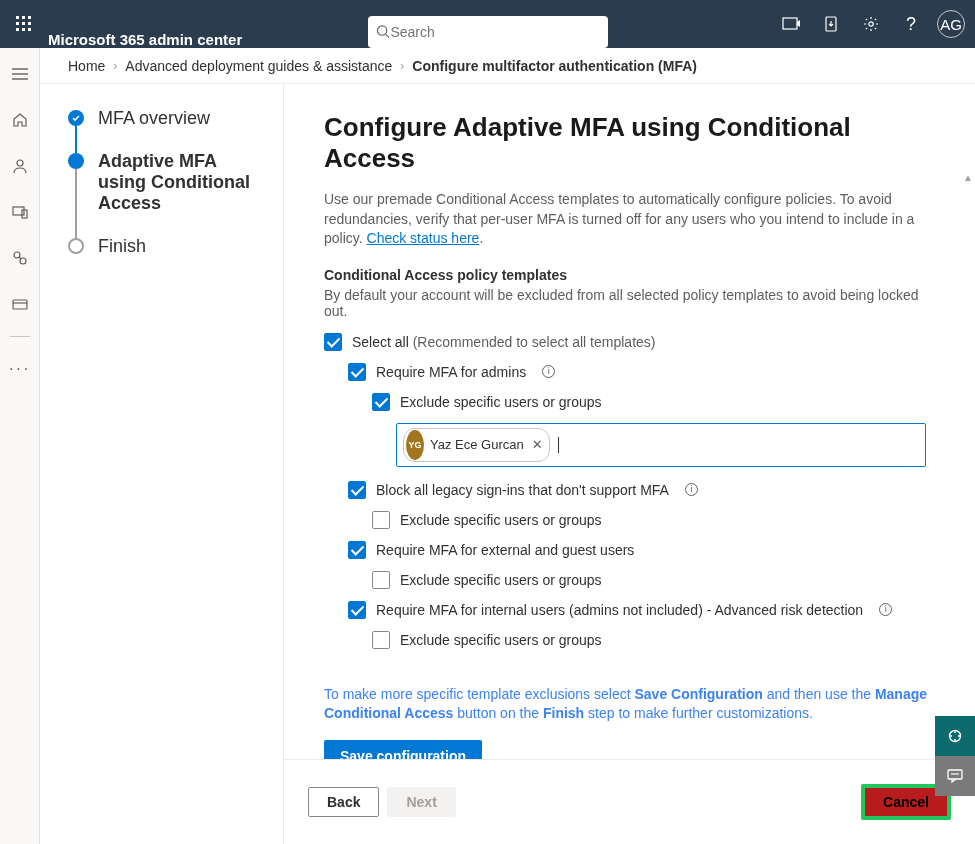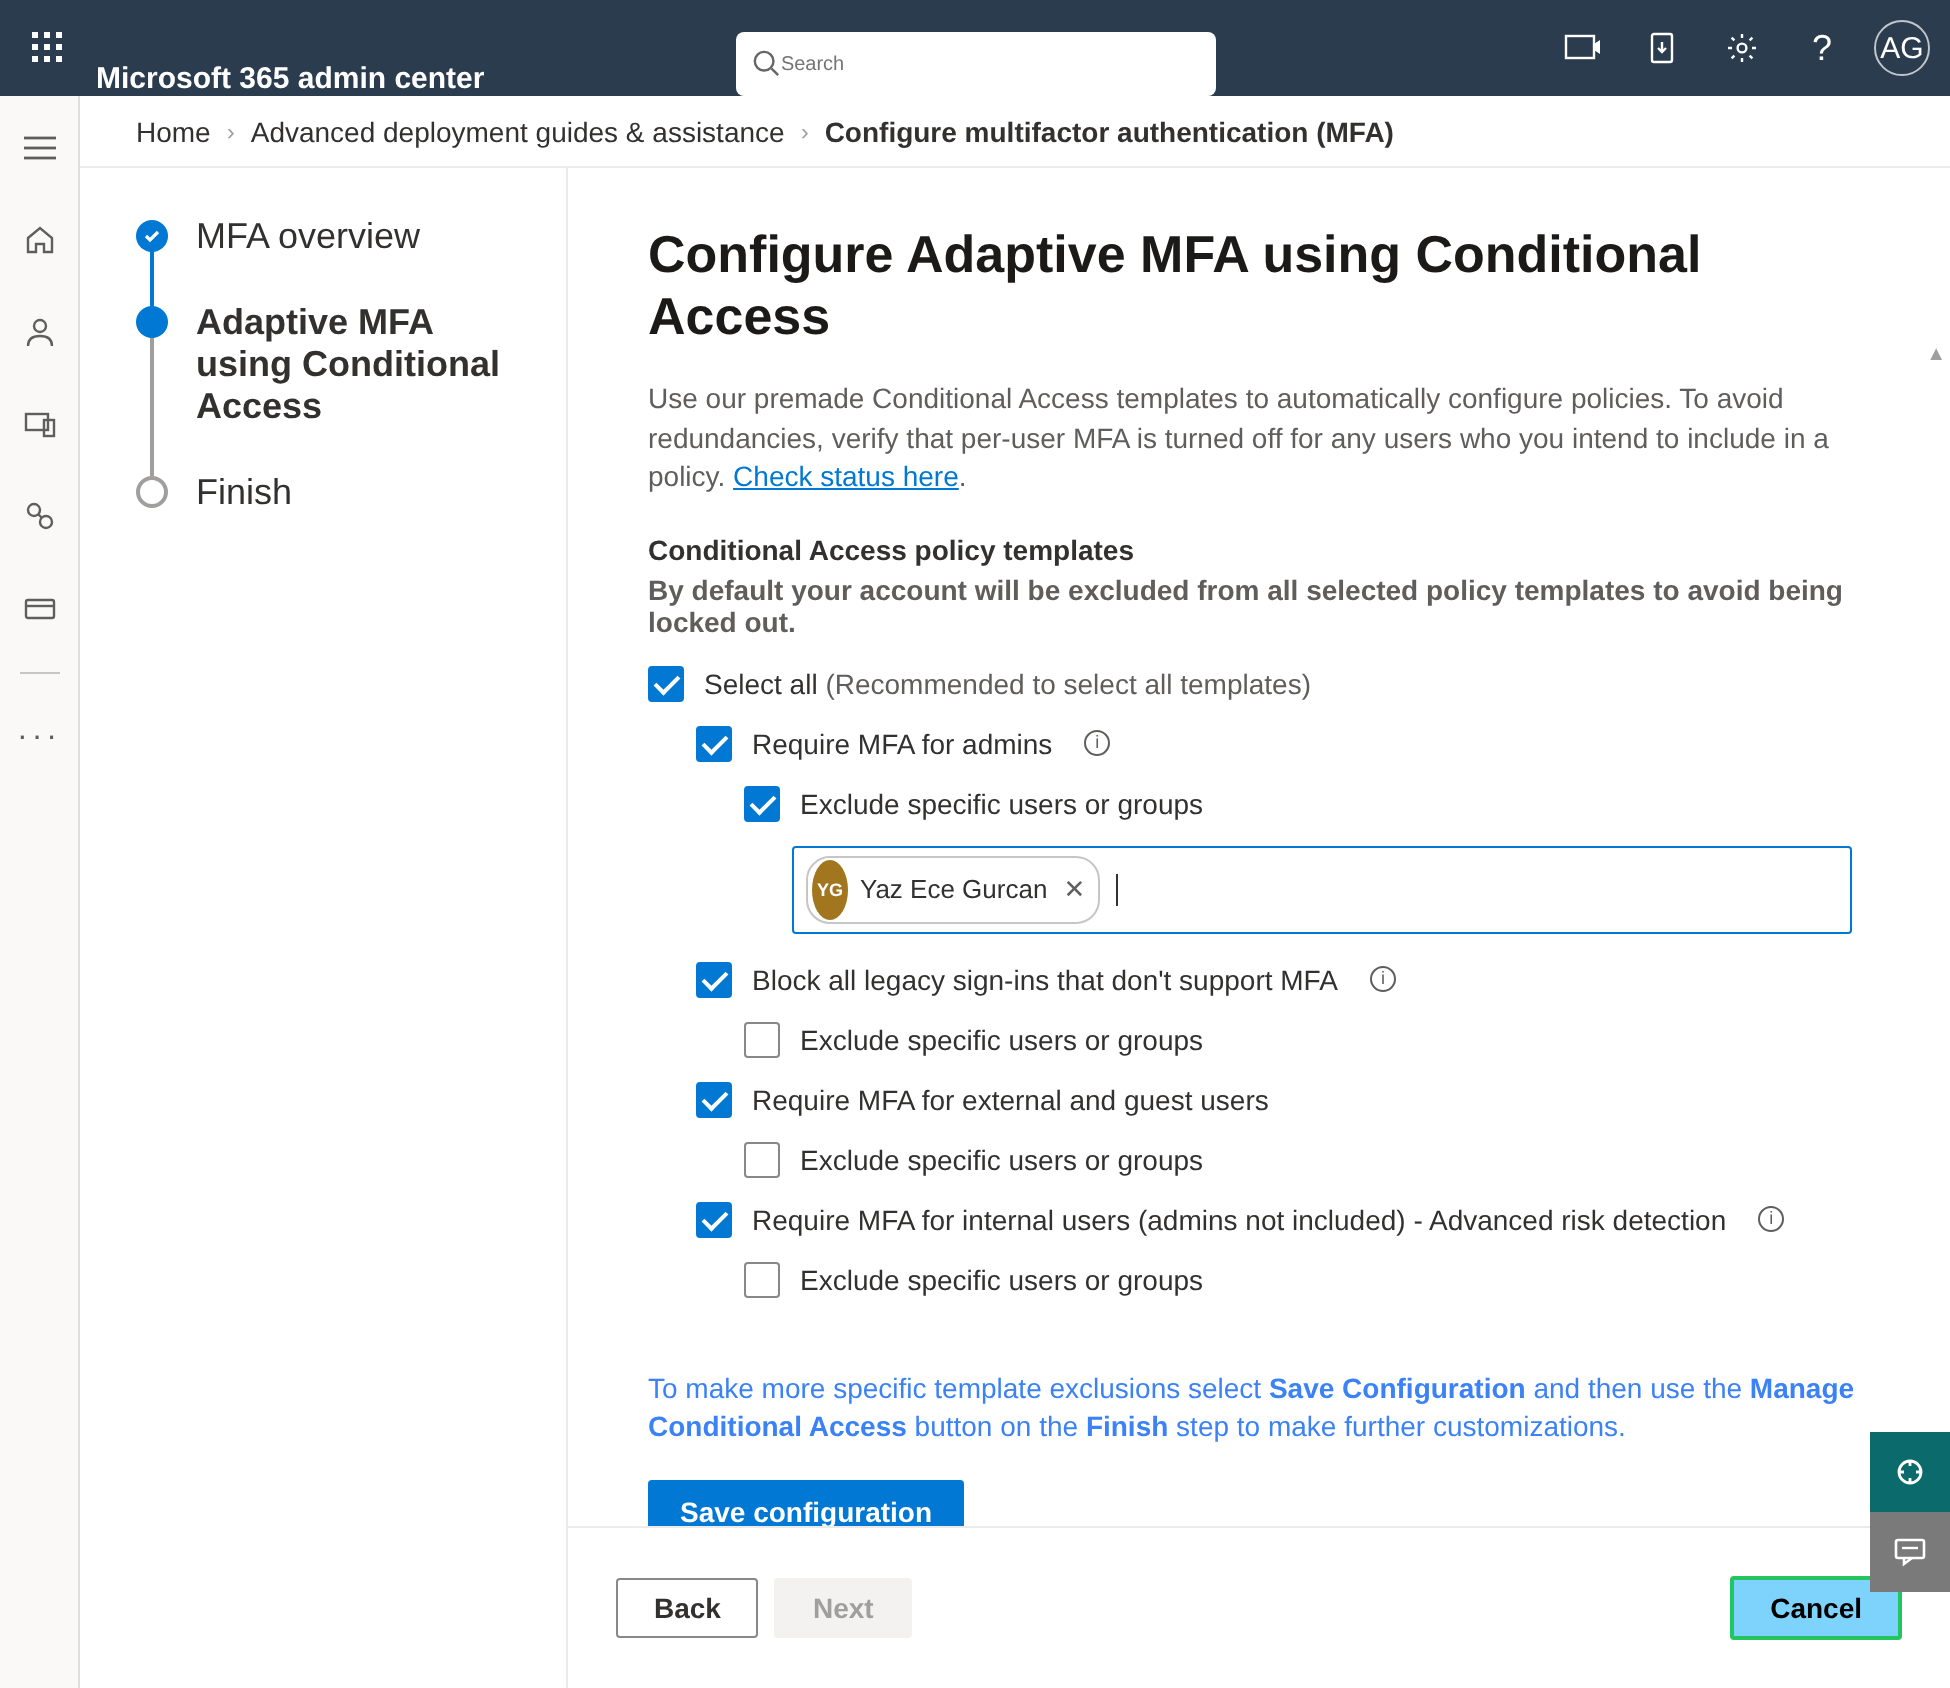--- a/index.html
+++ b/index.html
@@ -10,7 +10,7 @@
   .brand { font-weight: 600; font-size: 15px; margin-left: 0px; color: #fff; }
   .search-wrap { position: absolute; left: 50%; transform: translateX(-50%); }
   .search { width: 240px; height: 32px; border-radius: 4px; background: #fff; display: flex; align-items: center; padding: 0 8px; }
-  .search input { border: none; outline: none; font-size: 10px; width: 100%; color: #4c1d95; background: transparent; }
+  .search input { border: none; outline: none; font-size: 14px; width: 100%; color: #4c1d95; background: transparent; }
   .top-icons { margin-left: auto; display: flex; gap: 0; }
   .top-icon { width: 40px; height: 48px; display: flex; align-items: center; justify-content: center; cursor: pointer; color: #fff; }
   .avatar-circle { width: 28px; height: 28px; border-radius: 50%; border: 1px solid rgba(255,255,255,.7); display: flex; align-items: center; justify-content: center; font-size: 15px; color: #fff; }

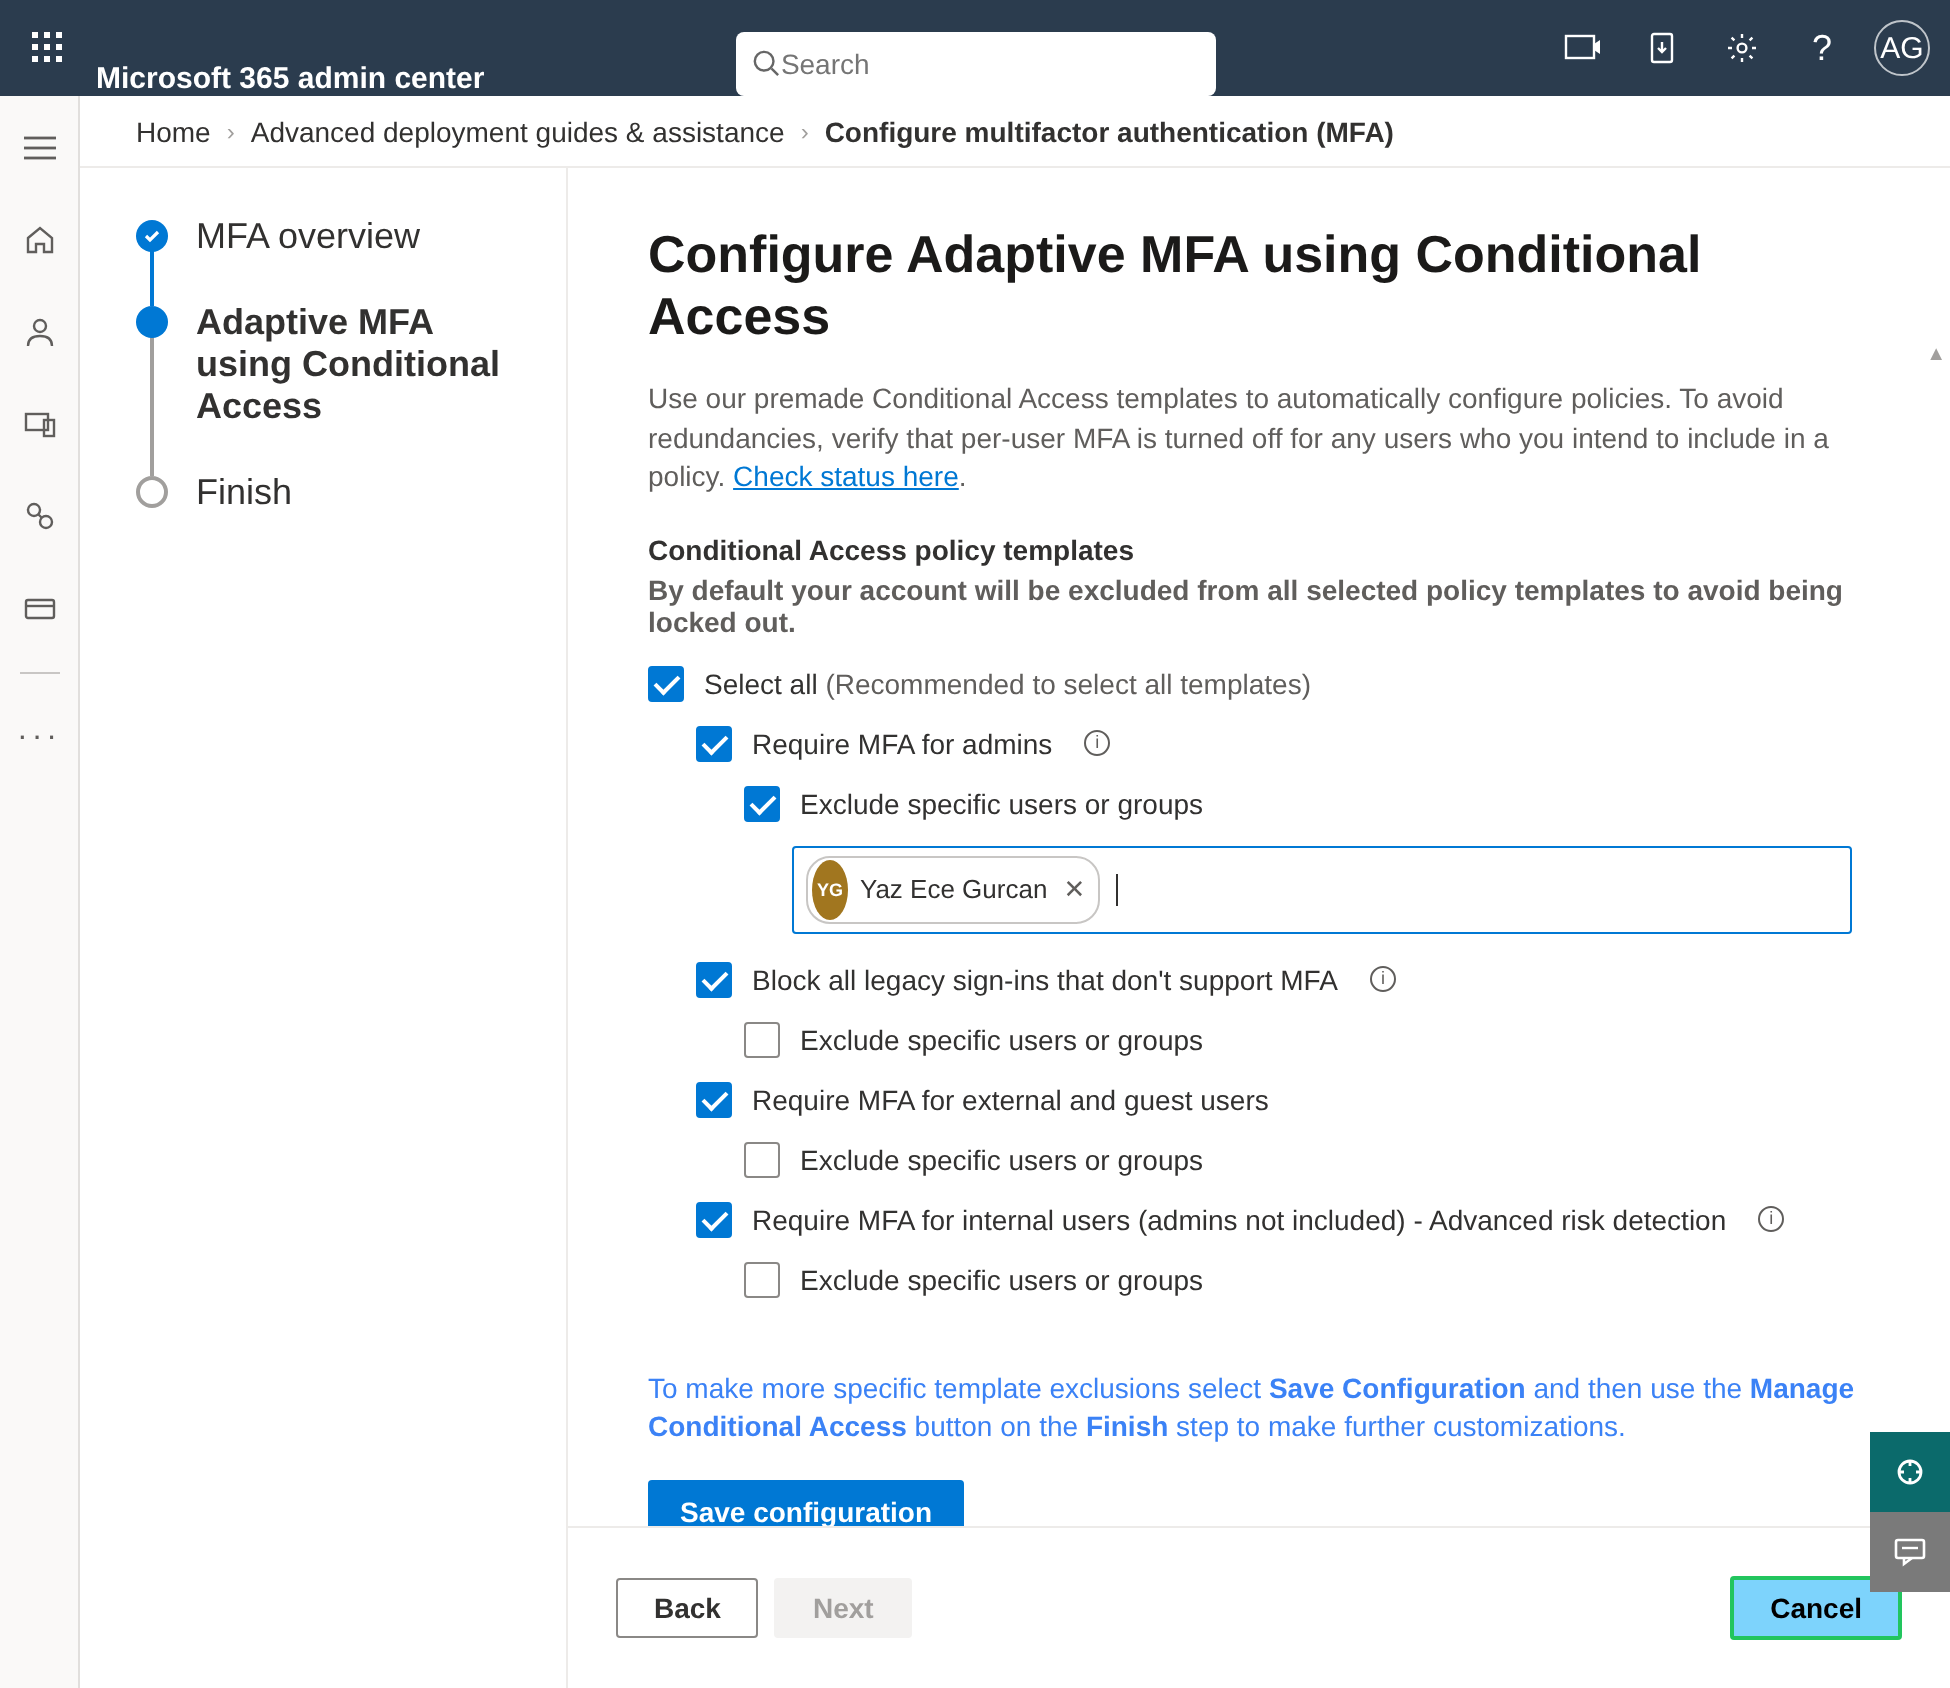--- a/index.html
+++ b/index.html
@@ -45,7 +45,7 @@
   .intro { color: #605e5c; line-height: 1.4; margin-bottom: 18px; }
   .intro a { color: #0078d4; text-decoration: underline; }
   .section-title { font-weight: 600; font-size: 14px; margin-bottom: 4px; color: #323130; }
-  .subtext { color: #605e5c; margin-bottom: 14px; font-weight: bold; }
+  .subtext { color: #605e5c; margin-bottom: 14px; }
   .cb-row { display: flex; align-items: center; gap: 10px; margin-bottom: 12px; }
   .cb-row.sub { margin-left: 24px; }
   .cb-row.sub2 { margin-left: 48px; }

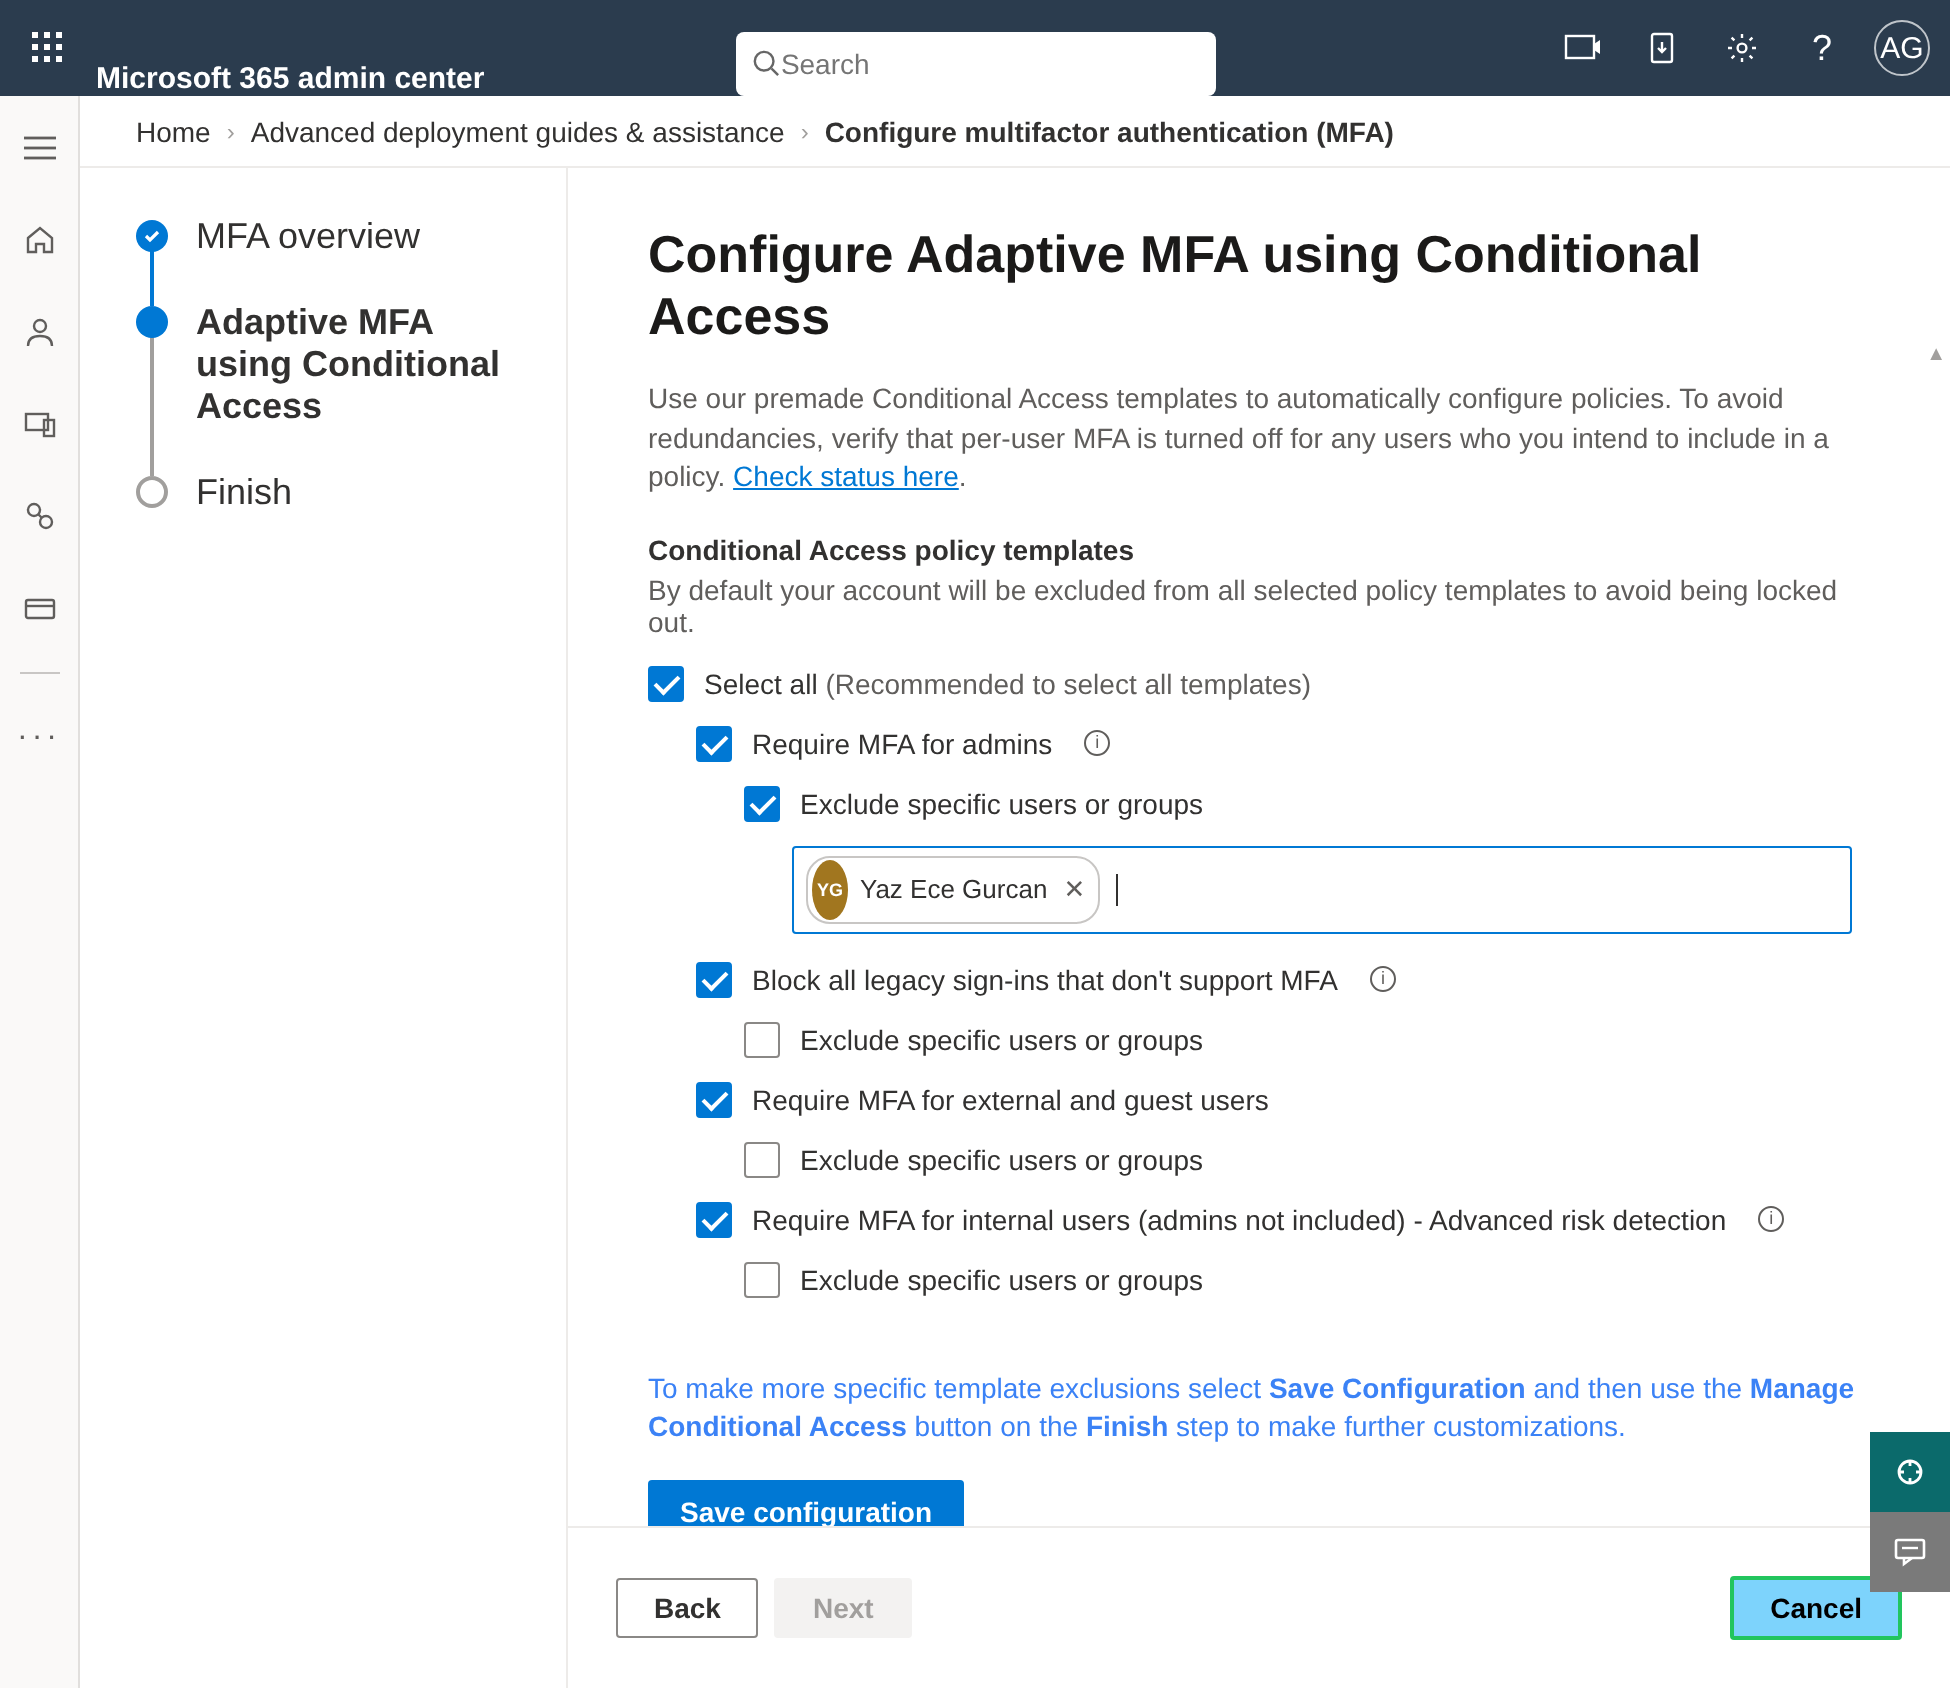--- a/index.html
+++ b/index.html
@@ -67,7 +67,7 @@
   .bottom-bar { border-top: 1px solid #edebe9; padding: 24px 24px; display: flex; align-items: center; gap: 8px; background: #fff; }
   .btn-secondary { background: #fff; border: 1px solid #8a8886; padding: 6px 18px; border-radius: 2px; cursor: pointer; font-size: 14px; font-weight: 600; color: #323130; }
   .btn-disabled { background: #f3f2f1; color: #a19f9d; border: 1px solid #f3f2f1; padding: 6px 18px; border-radius: 2px; font-size: 14px; font-weight: 600; }
-  .bottom-cancel { margin-left: auto; background: #7dd3fc; border: 2px solid #22c55e; padding: 6px 18px; border-radius: 2px; cursor: pointer; font-size: 14px; font-weight: 600; }
+  .bottom-cancel { margin-left: auto; background: #b91c1c; border: 4px solid #22c55e; padding: 6px 18px; border-radius: 2px; cursor: pointer; font-size: 14px; font-weight: 600; }
   
   .float-widgets { position: absolute; right: 0px; bottom: 48px; display: flex; flex-direction: column; }
   .float-btn { width: 40px; height: 40px; display: flex; align-items: center; justify-content: center; color: #fff; cursor: pointer; }

